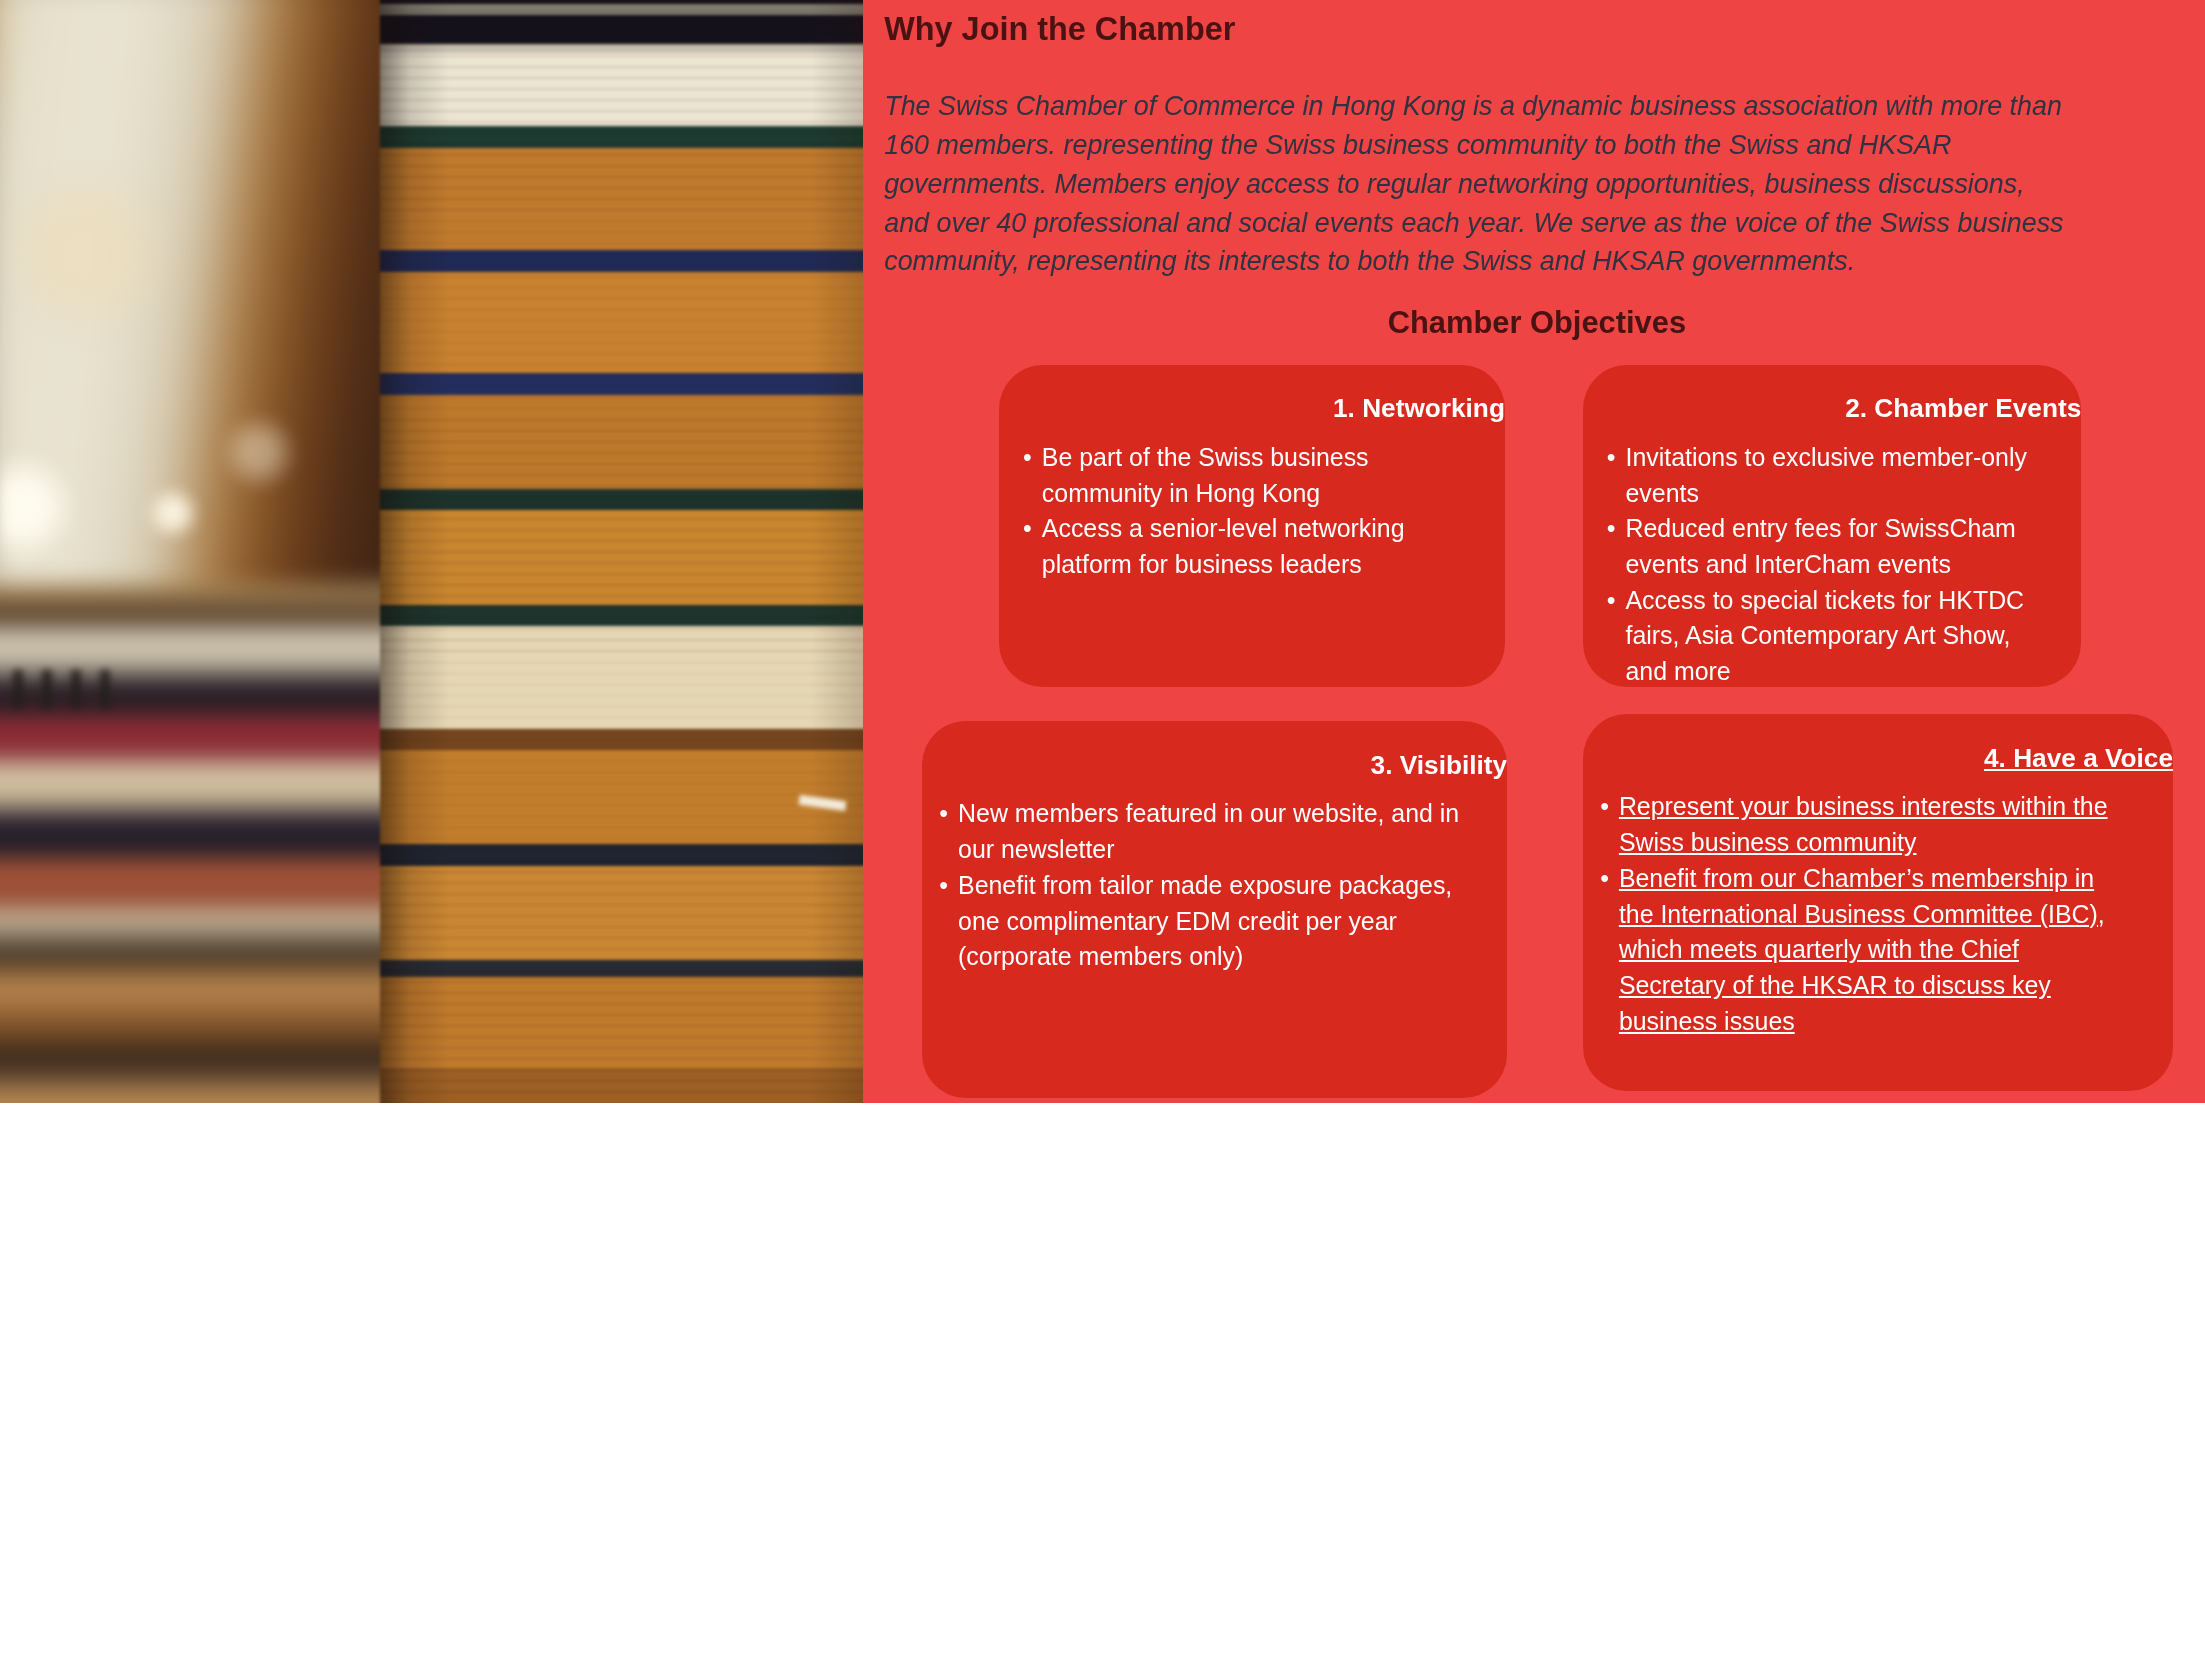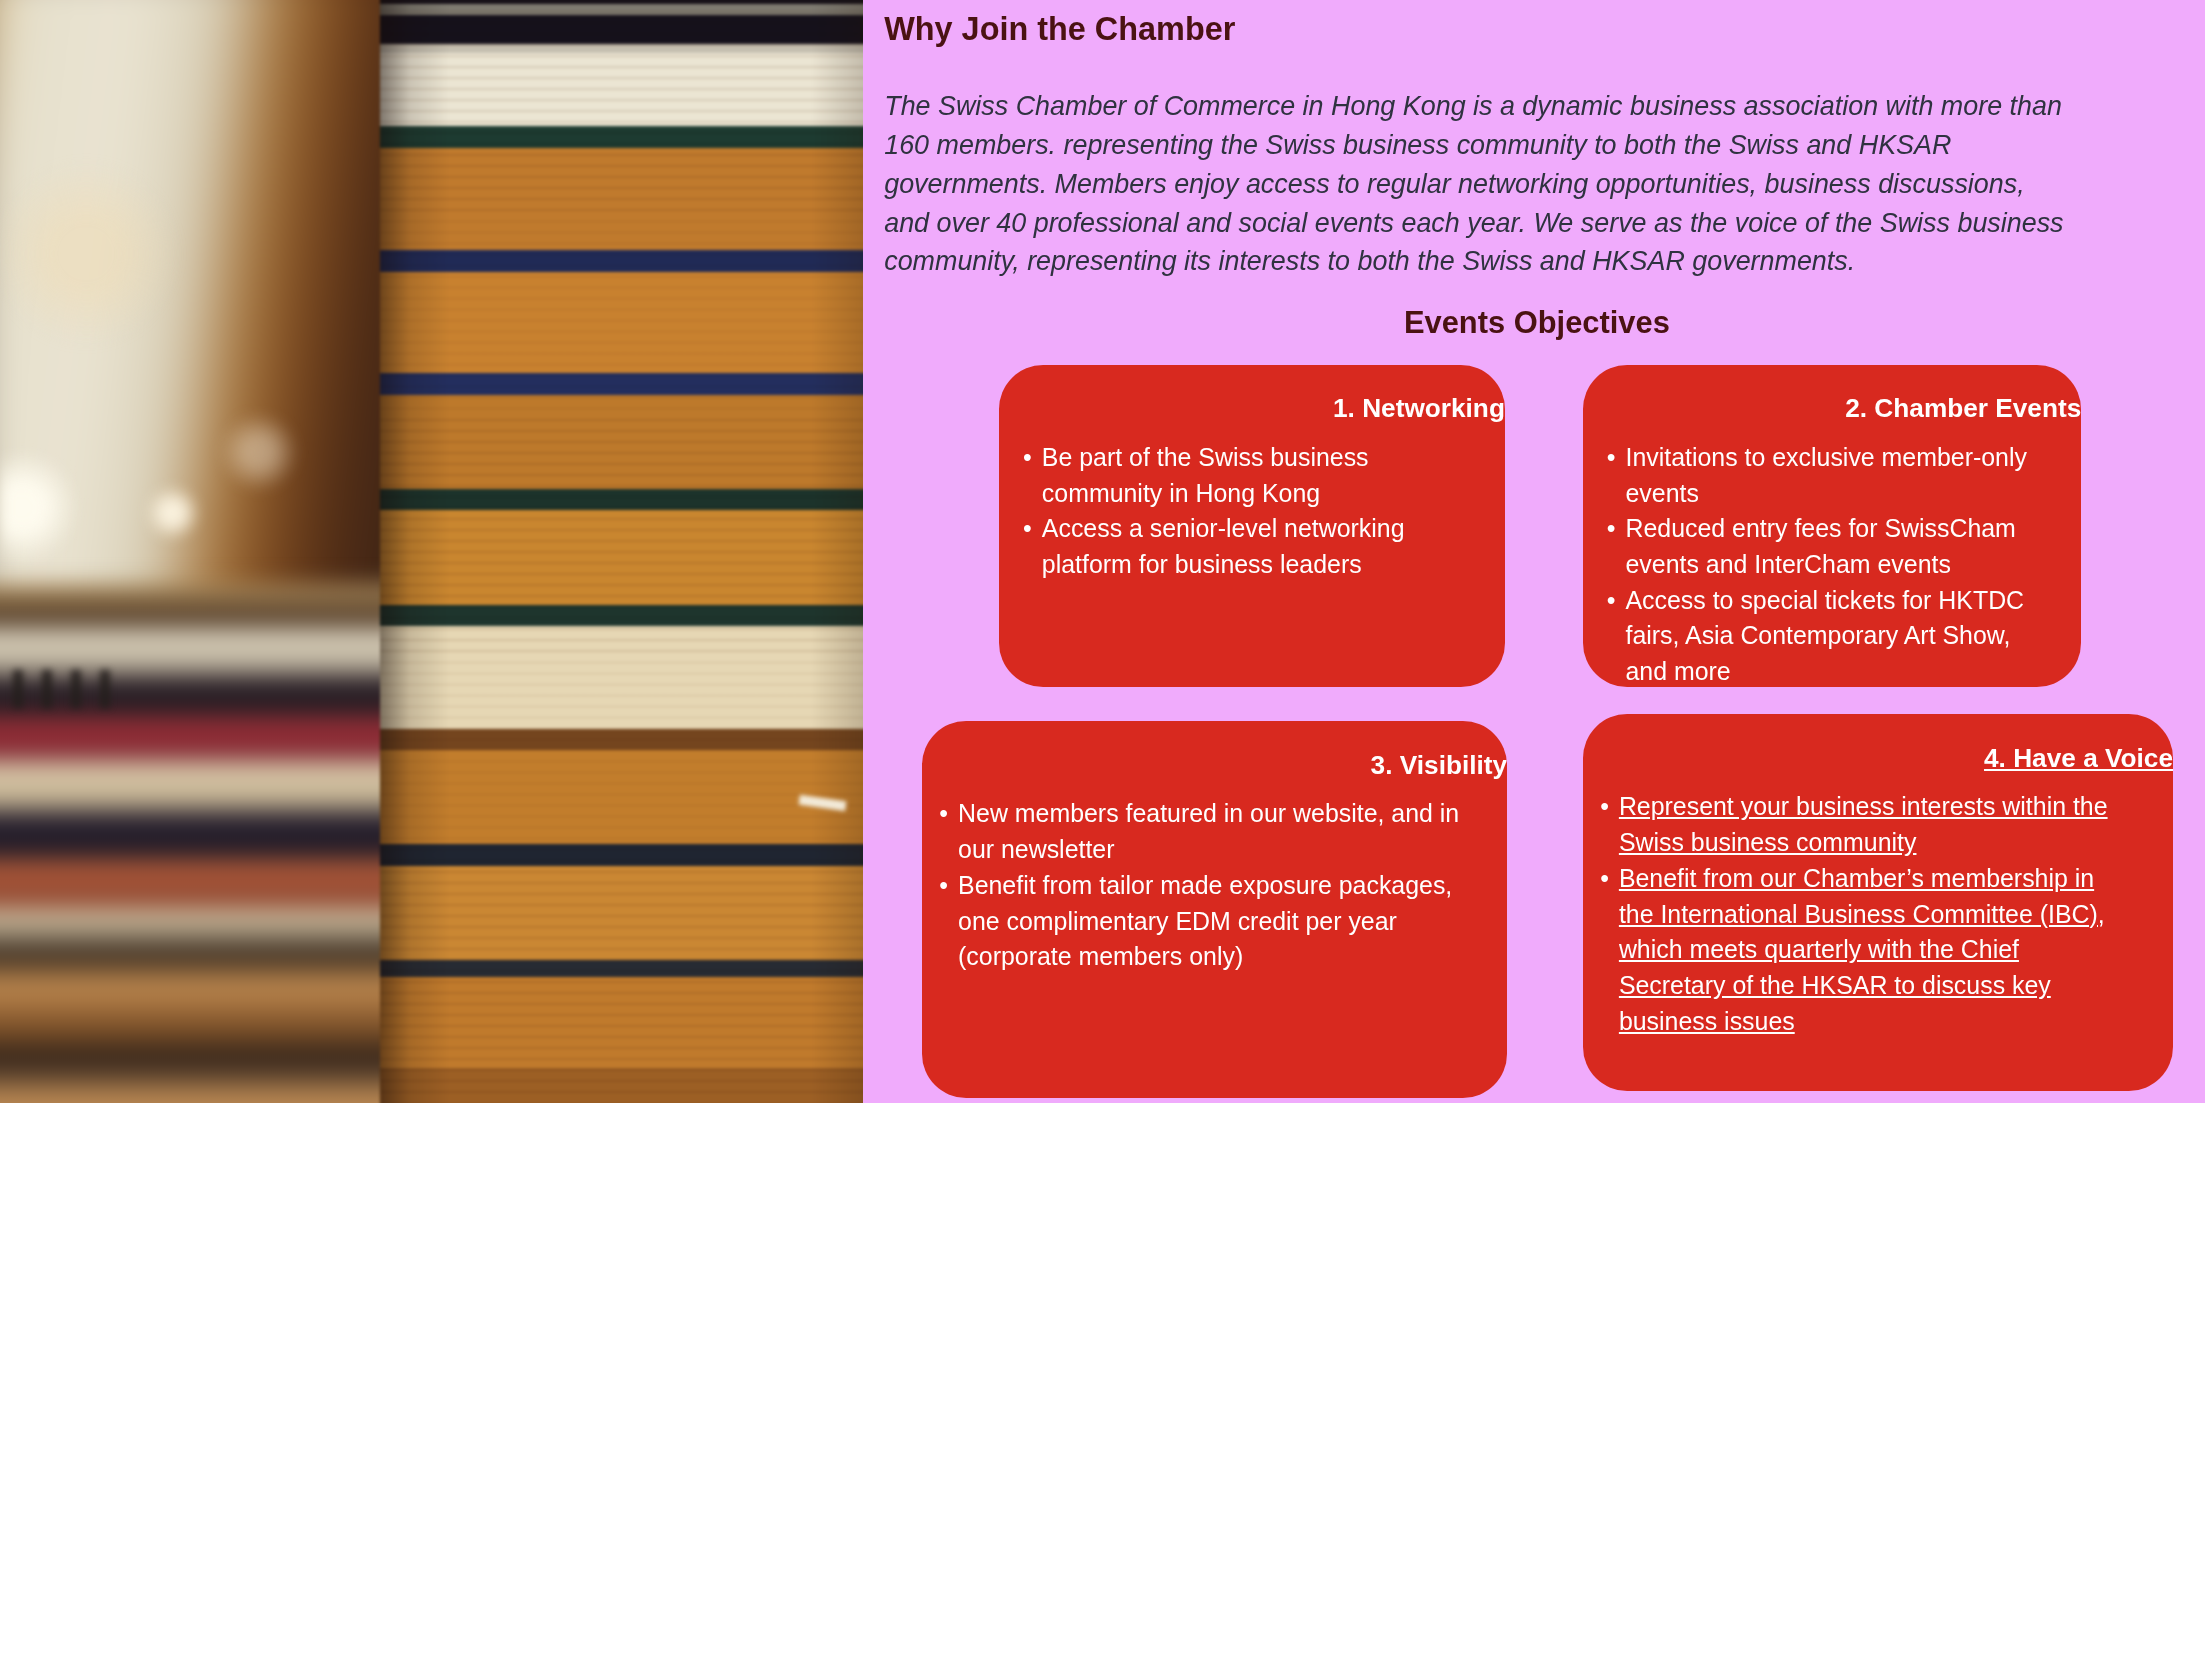--- a/index.html
+++ b/index.html
@@ -11,7 +11,7 @@
   *{margin:0;padding:0;box-sizing:border-box;}
   html,body{width:100%;height:100%;overflow:hidden;background:#ffffff;}
   body{font-family:"Liberation Sans","DejaVu Sans",sans-serif;}
-  .page{position:relative;width:100vw;height:50vw;background:#f0abfc;overflow:hidden;}
+  .page{position:relative;width:100vw;height:50vw;background:#ef4444;overflow:hidden;}
 
   
   .photo{position:absolute;left:0;top:0;width:39.16%;height:100%;overflow:hidden;background:#2a1c16;}

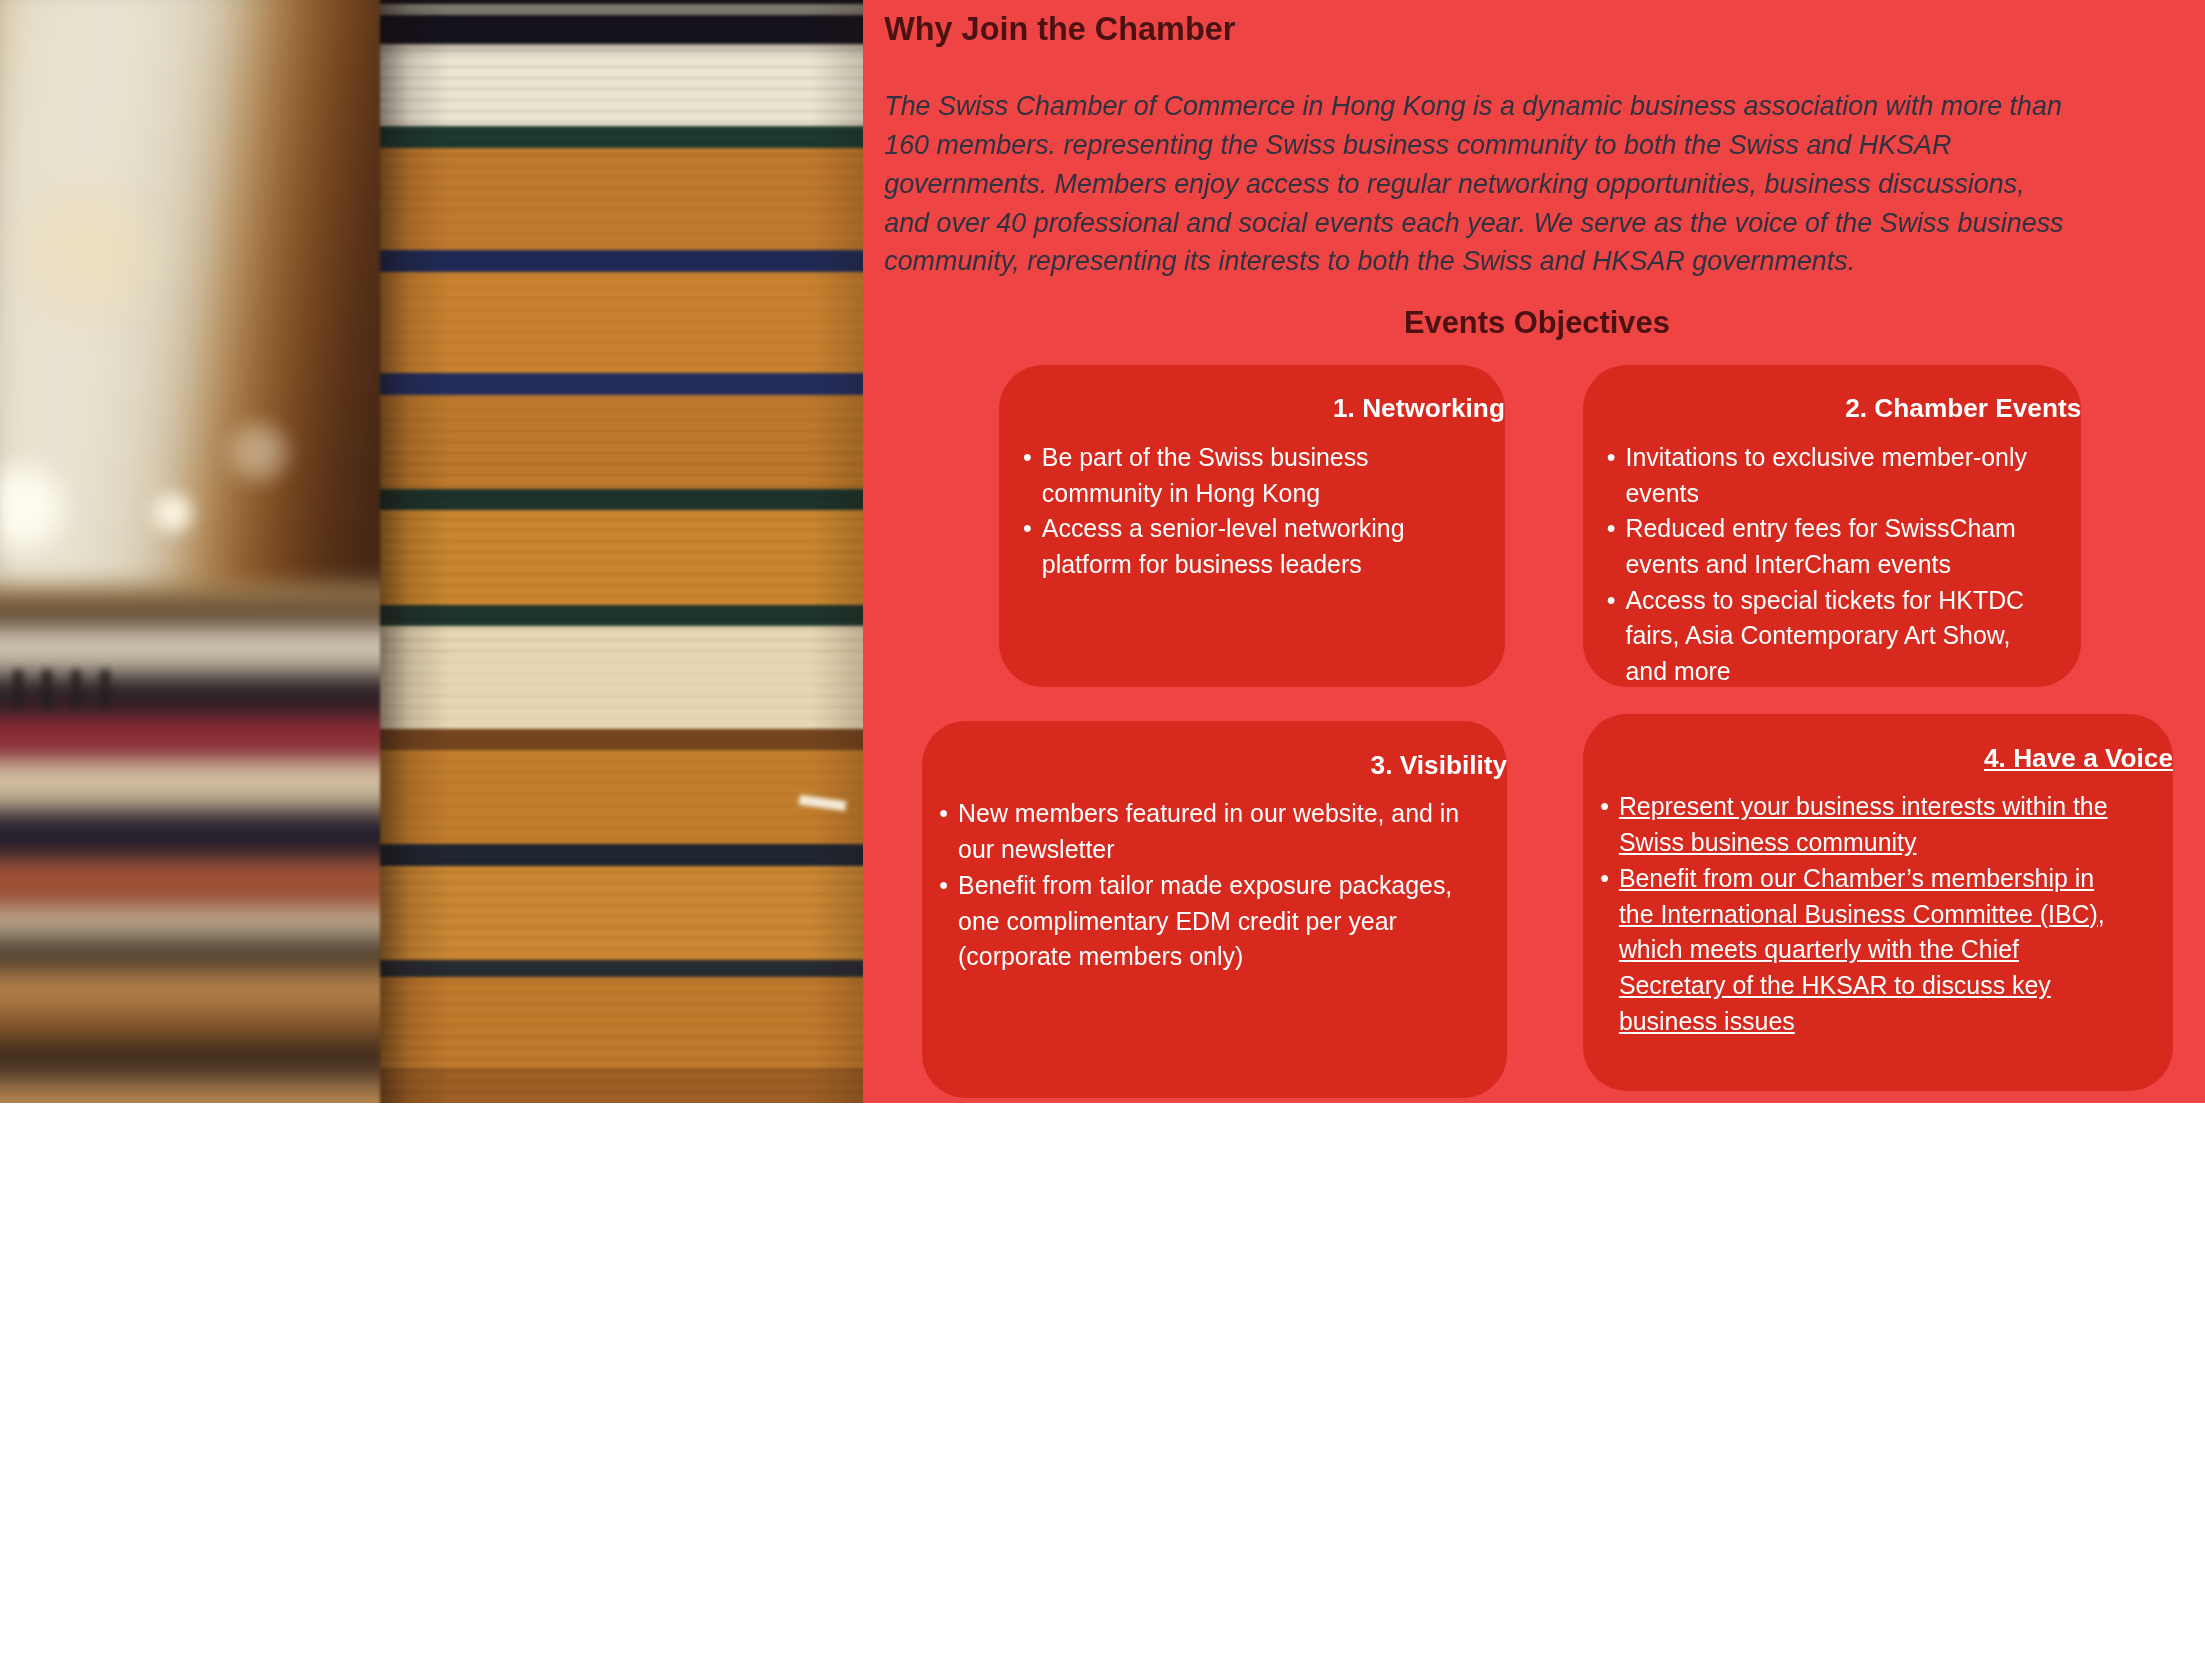--- a/index.html
+++ b/index.html
@@ -107,7 +107,7 @@
 and over 40 professional and social events each year. We serve as the voice of the Swiss business
 community, representing its interests to both the Swiss and HKSAR governments.</p>
 
-  <h2 class="objectives-heading">Events Objectives</h2>
+  <h2 class="objectives-heading">Chamber Objectives</h2>
 
   <section class="card c1">
     <h3>1. Networking</h3>

